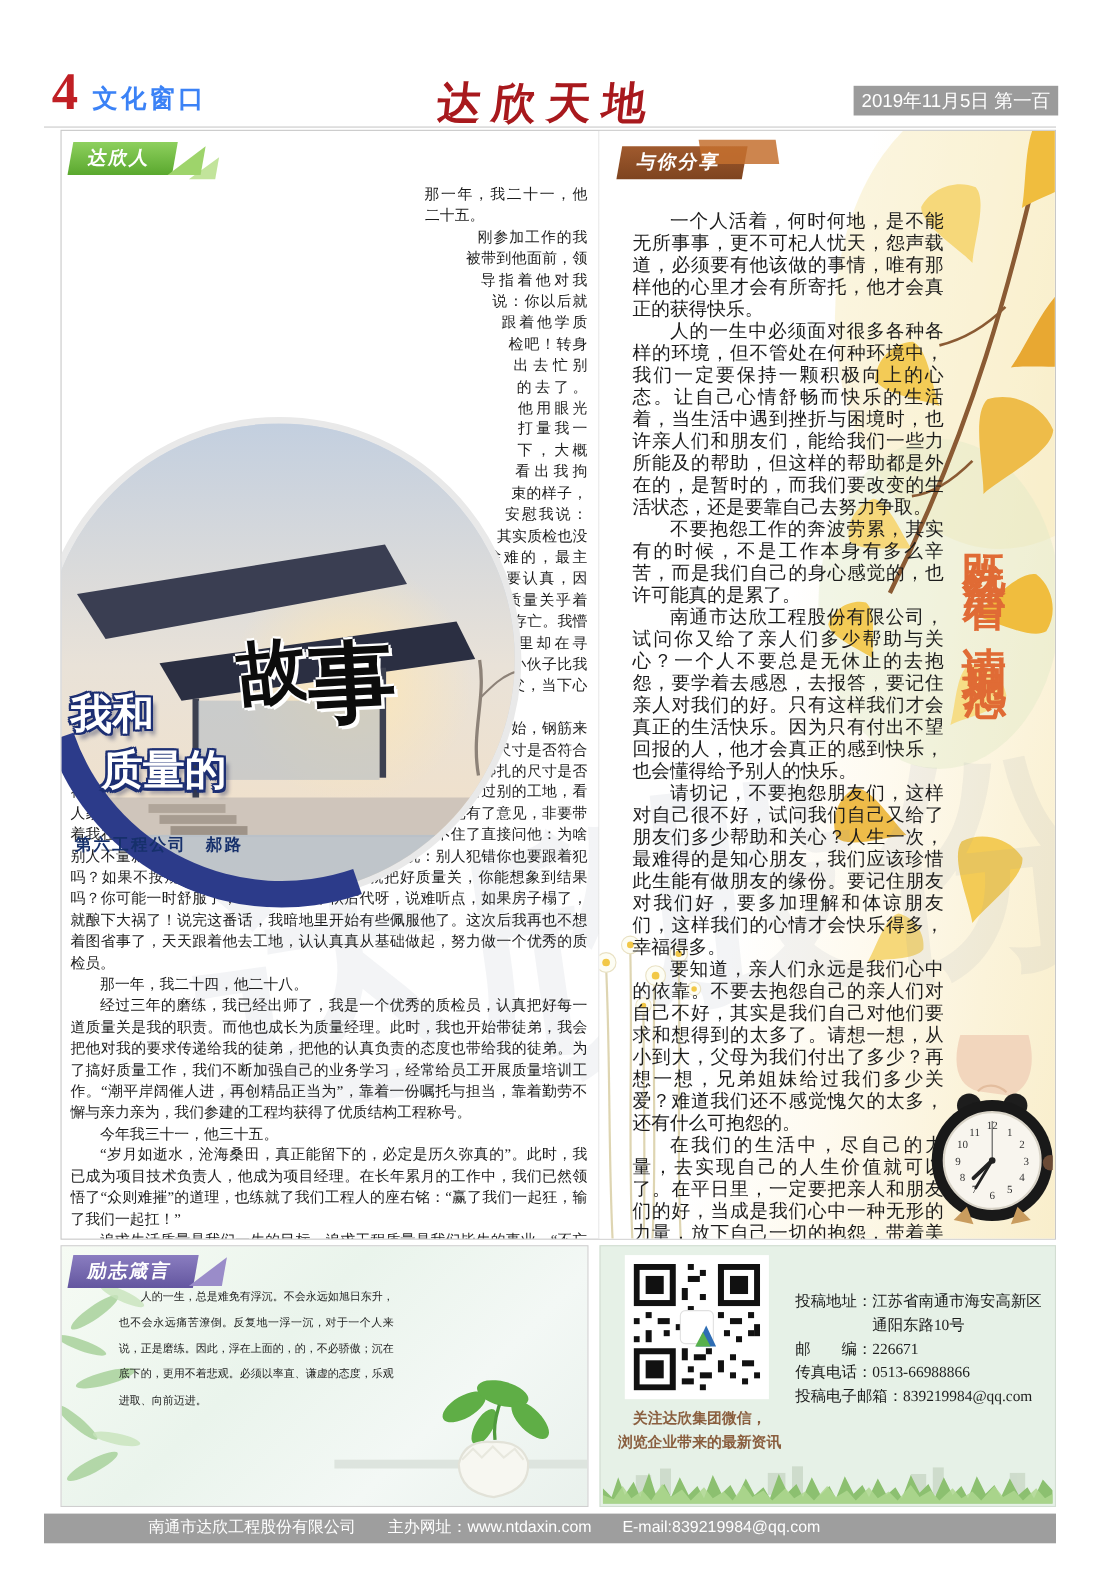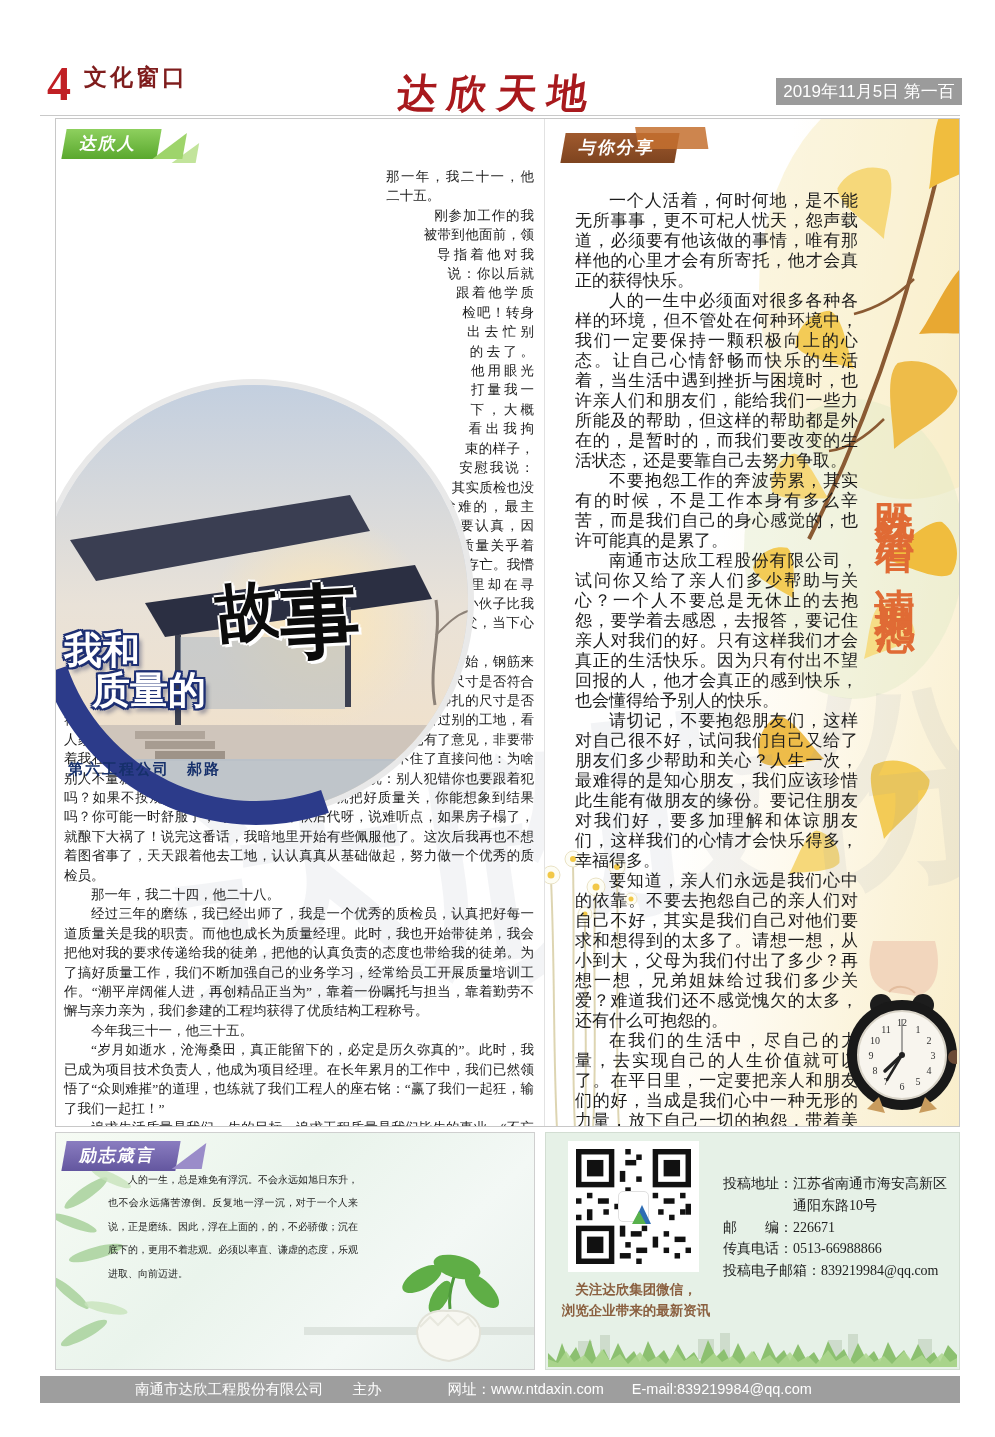--- a/index.html
+++ b/index.html
@@ -10,7 +10,7 @@
   
   .page-num{position:absolute;left:47px;top:60px;font-size:48px;font-weight:bold;color:#c01f24;
             font-family:"Liberation Serif",serif;line-height:1;}
-  .section-name{position:absolute;left:84px;top:62px;font-size:23px;font-weight:bold;color:#7f1d1d;
+  .section-name{position:absolute;left:84px;top:74px;font-size:23px;font-weight:bold;color:#3b82f6;
             letter-spacing:3px;font-family:"Liberation Sans",sans-serif;}
   .masthead{position:absolute;left:0;right:0;top:66px;text-align:center;font-size:40px;font-weight:bold;
             color:#a8191d;letter-spacing:10px;transform:skewX(-6deg);

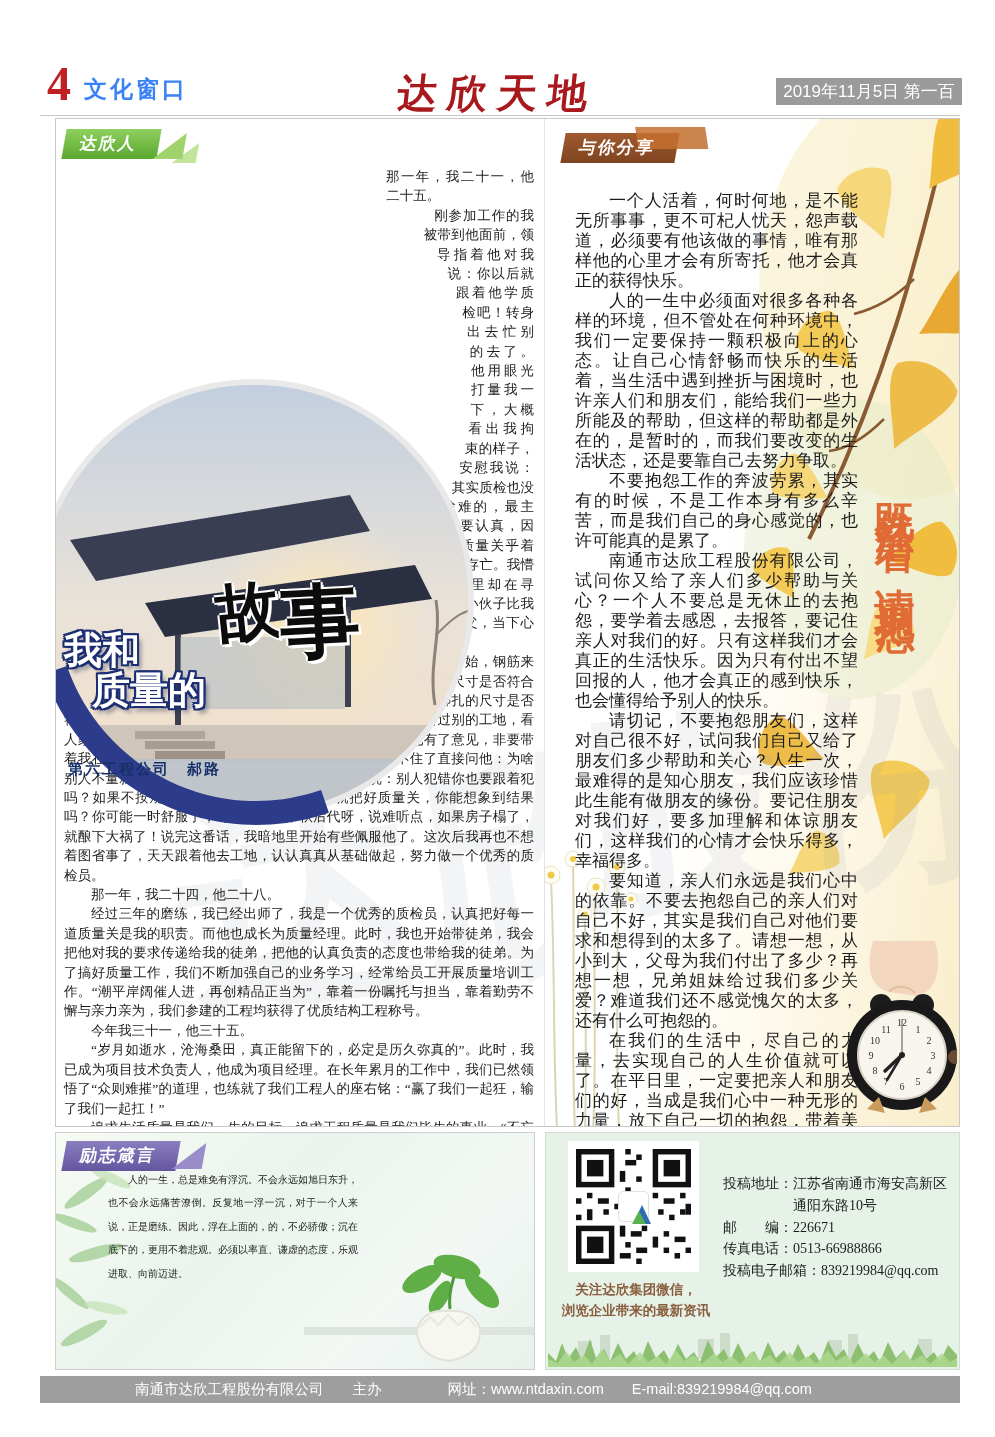--- a/index.html
+++ b/index.html
@@ -58,7 +58,7 @@
   .st-line{font-family:"Liberation Sans",sans-serif;font-weight:bold;color:#fff;font-size:38px;line-height:1.05;
           text-shadow:-2px 0 #1d2f73,2px 0 #1d2f73,0 -2px #1d2f73,0 2px #1d2f73,2px 2px #1d2f73,
           -2px 2px #1d2f73,2px -2px #1d2f73,-2px -2px #1d2f73,4px 5px 4px rgba(20,30,80,.45);}
-  .st-line2{margin-left:28px;}
+  .st-line2{margin-left:28px;margin-top:11px;}
   .st-callig{position:absolute;left:152px;top:-34px;font-weight:bold;color:#0c0c0c;
           font-family:"Liberation Serif",serif;
           text-shadow:-2px 0 #fff,2px 0 #fff,0 -2px #fff,0 2px #fff,3px 3px 0 #fff;}

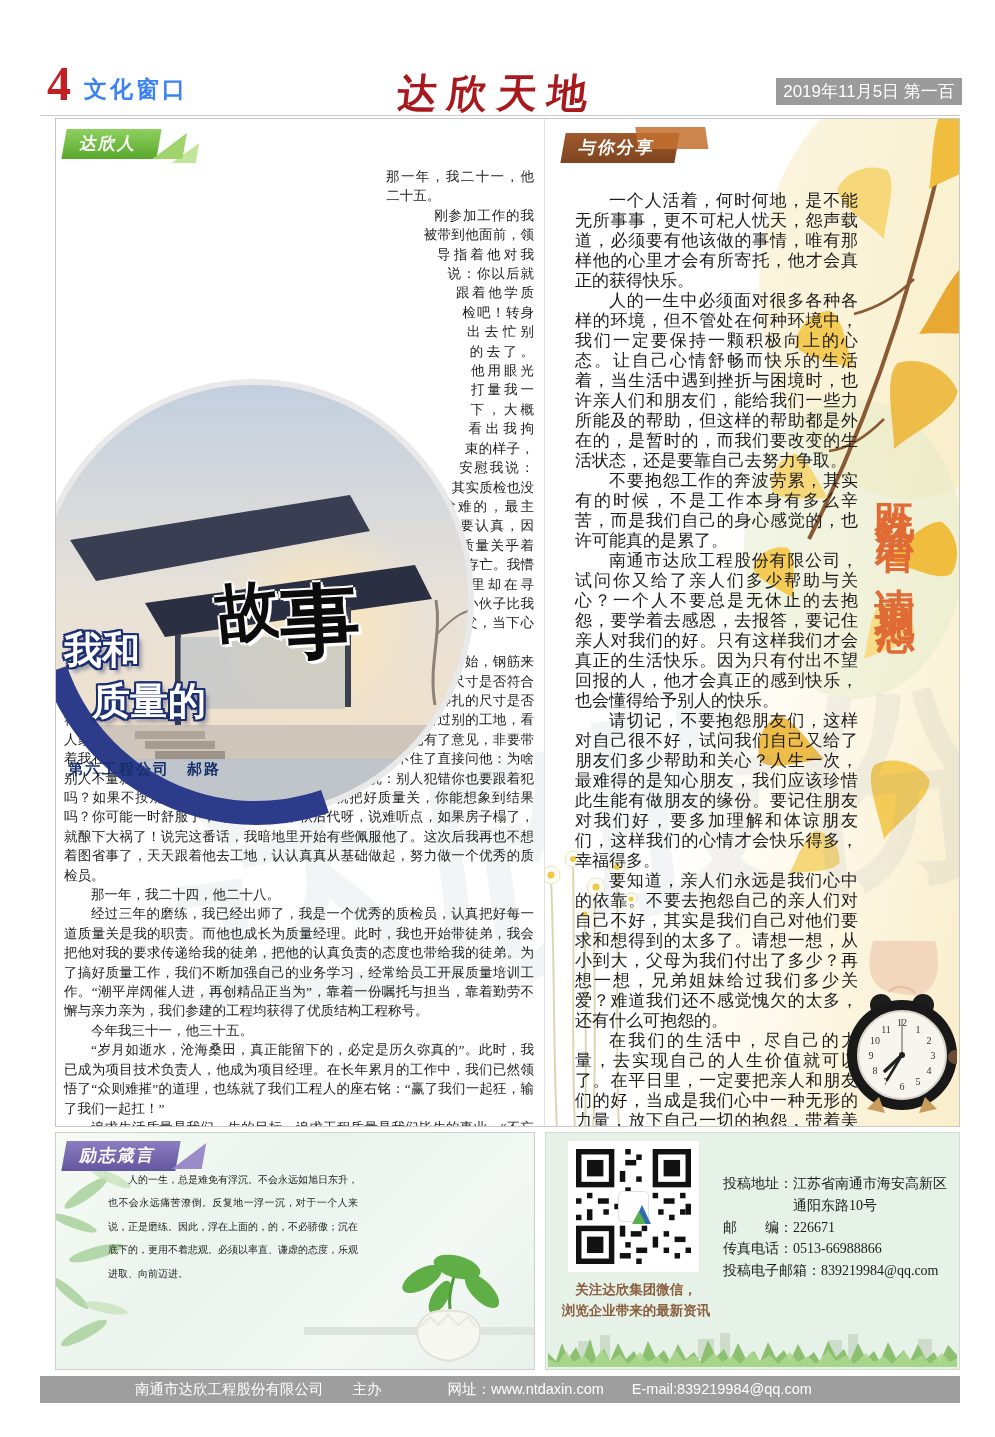--- a/index.html
+++ b/index.html
@@ -110,7 +110,7 @@
           display:flex;text-align:center;}
   .footer-bar span{display:inline-block;}
   .f1{margin-left:95px;}
-  .f2{margin-left:66px;}
+  .f2{}
   .f3{margin-left:28px;}
 </style>
 </head>

